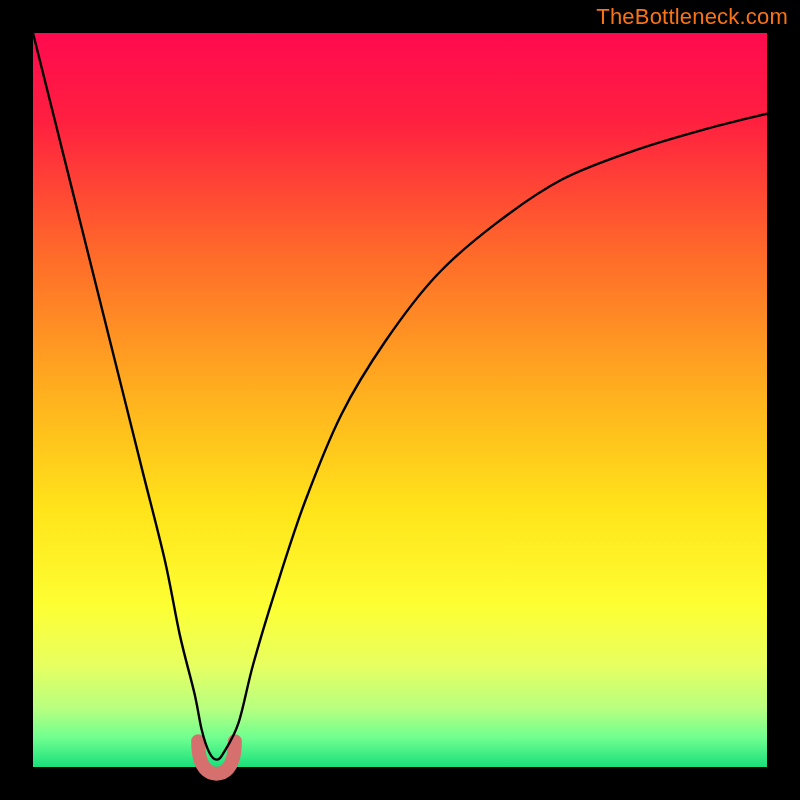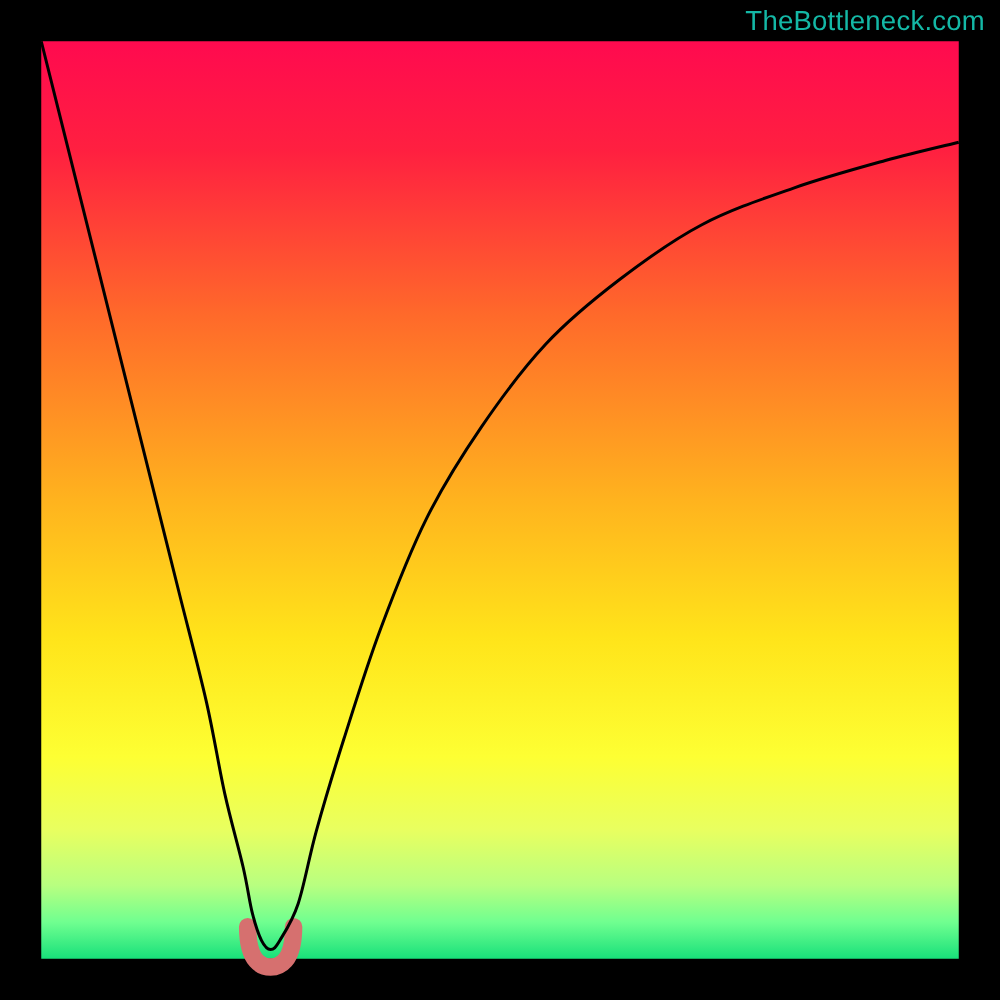--- a/index.html
+++ b/index.html
@@ -23,7 +23,7 @@
     position: absolute;
     top: 4px;
     right: 12px;
-    color: #14b8a6;
+    color: #f97316;
     font-size: 22px;
     font-weight: 500;
     letter-spacing: 0.2px;

